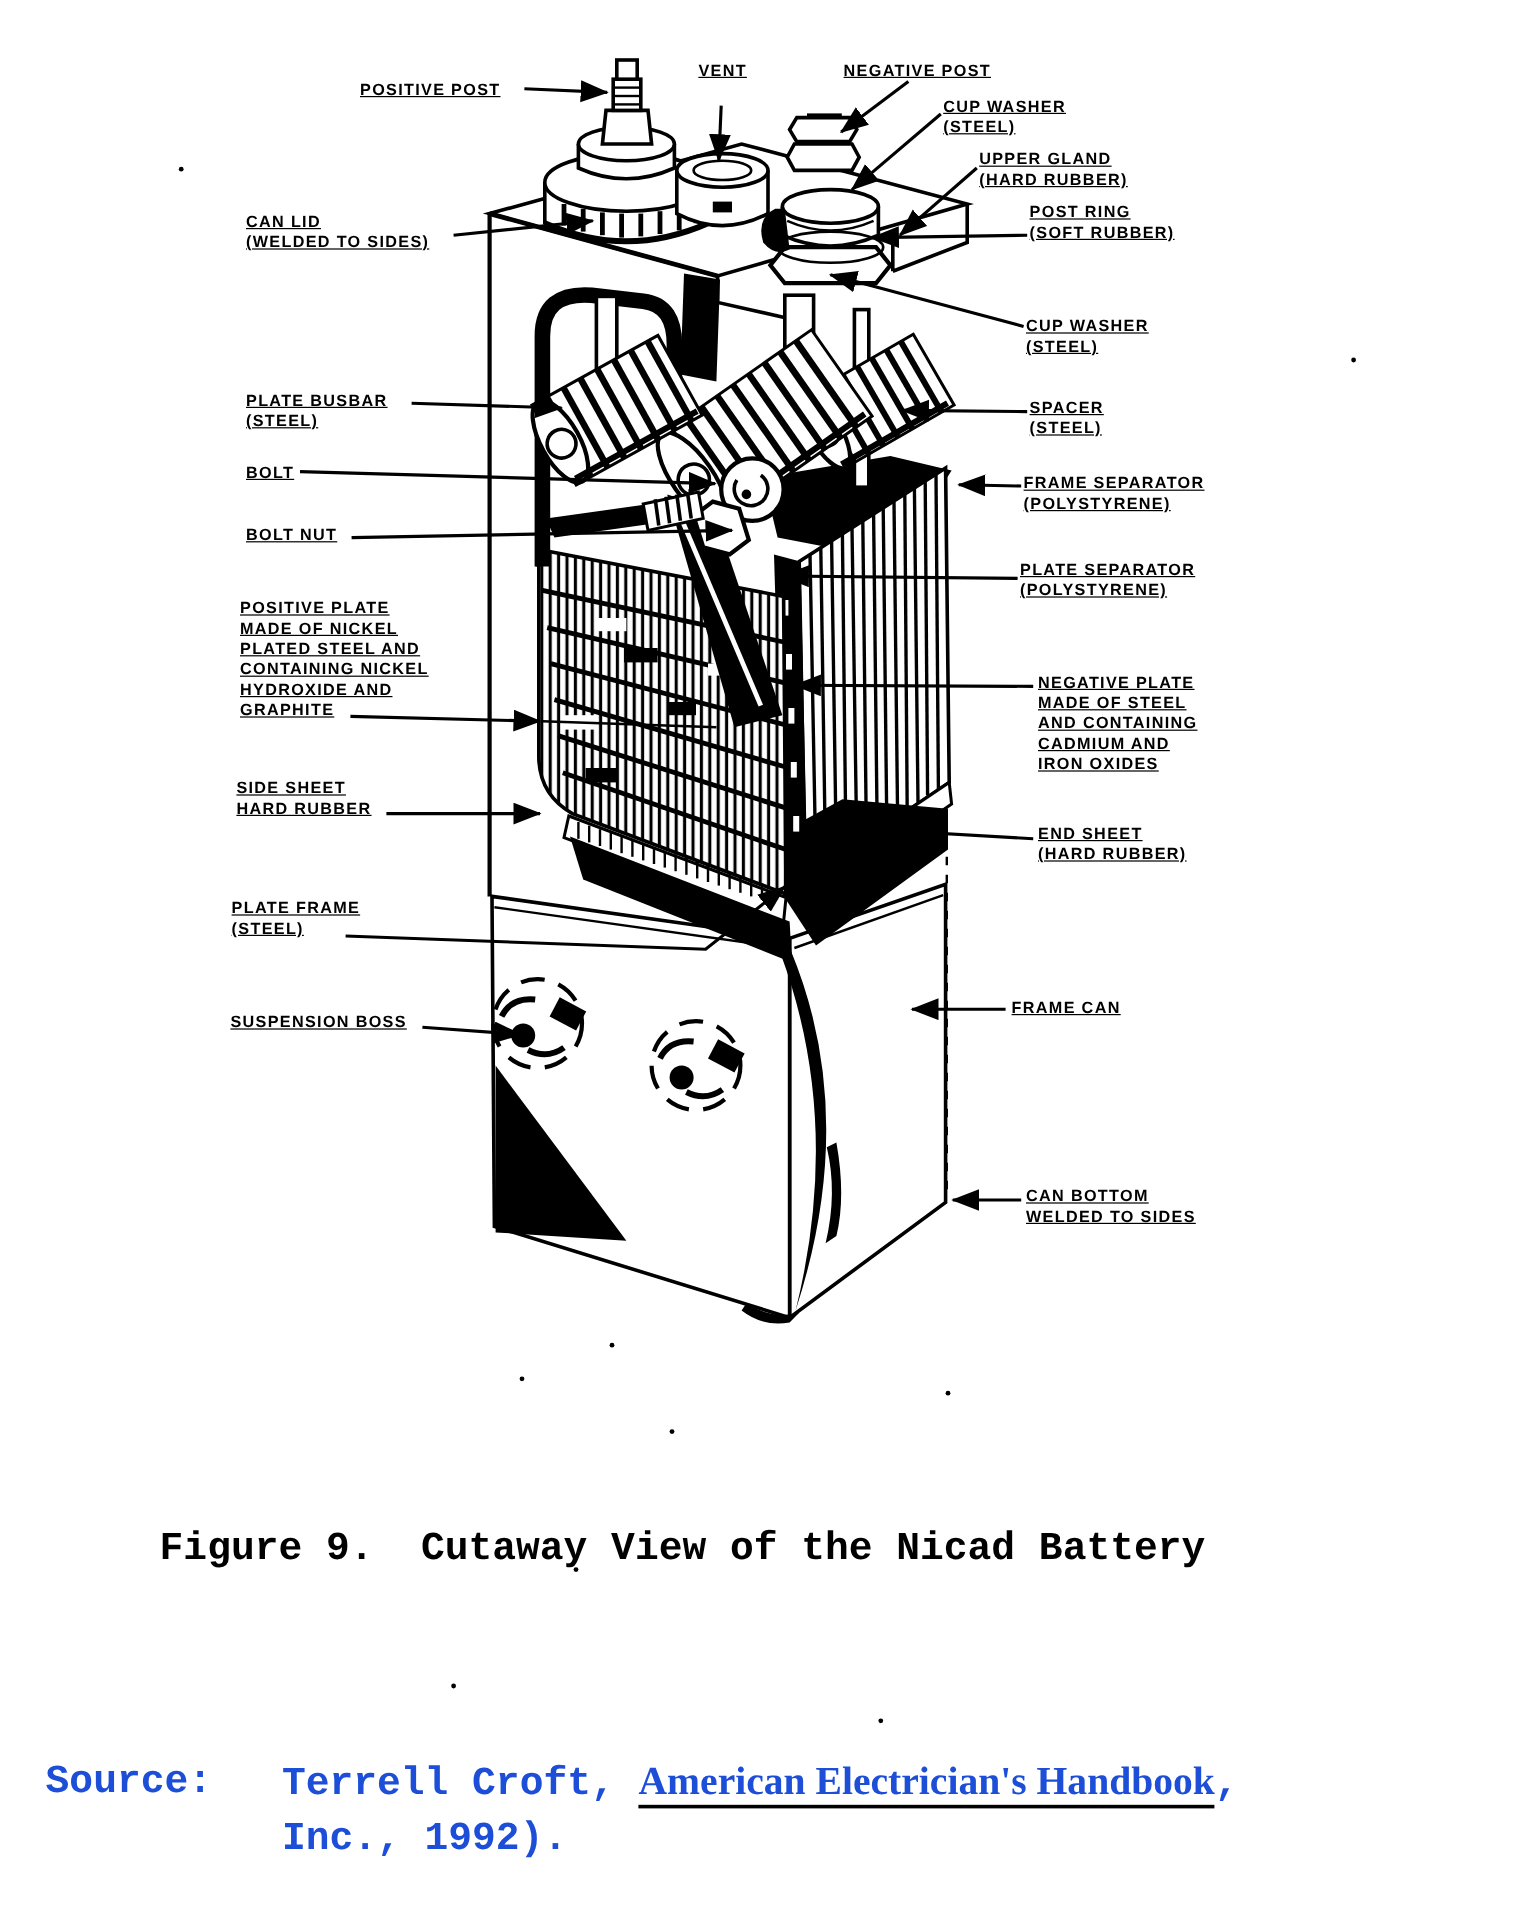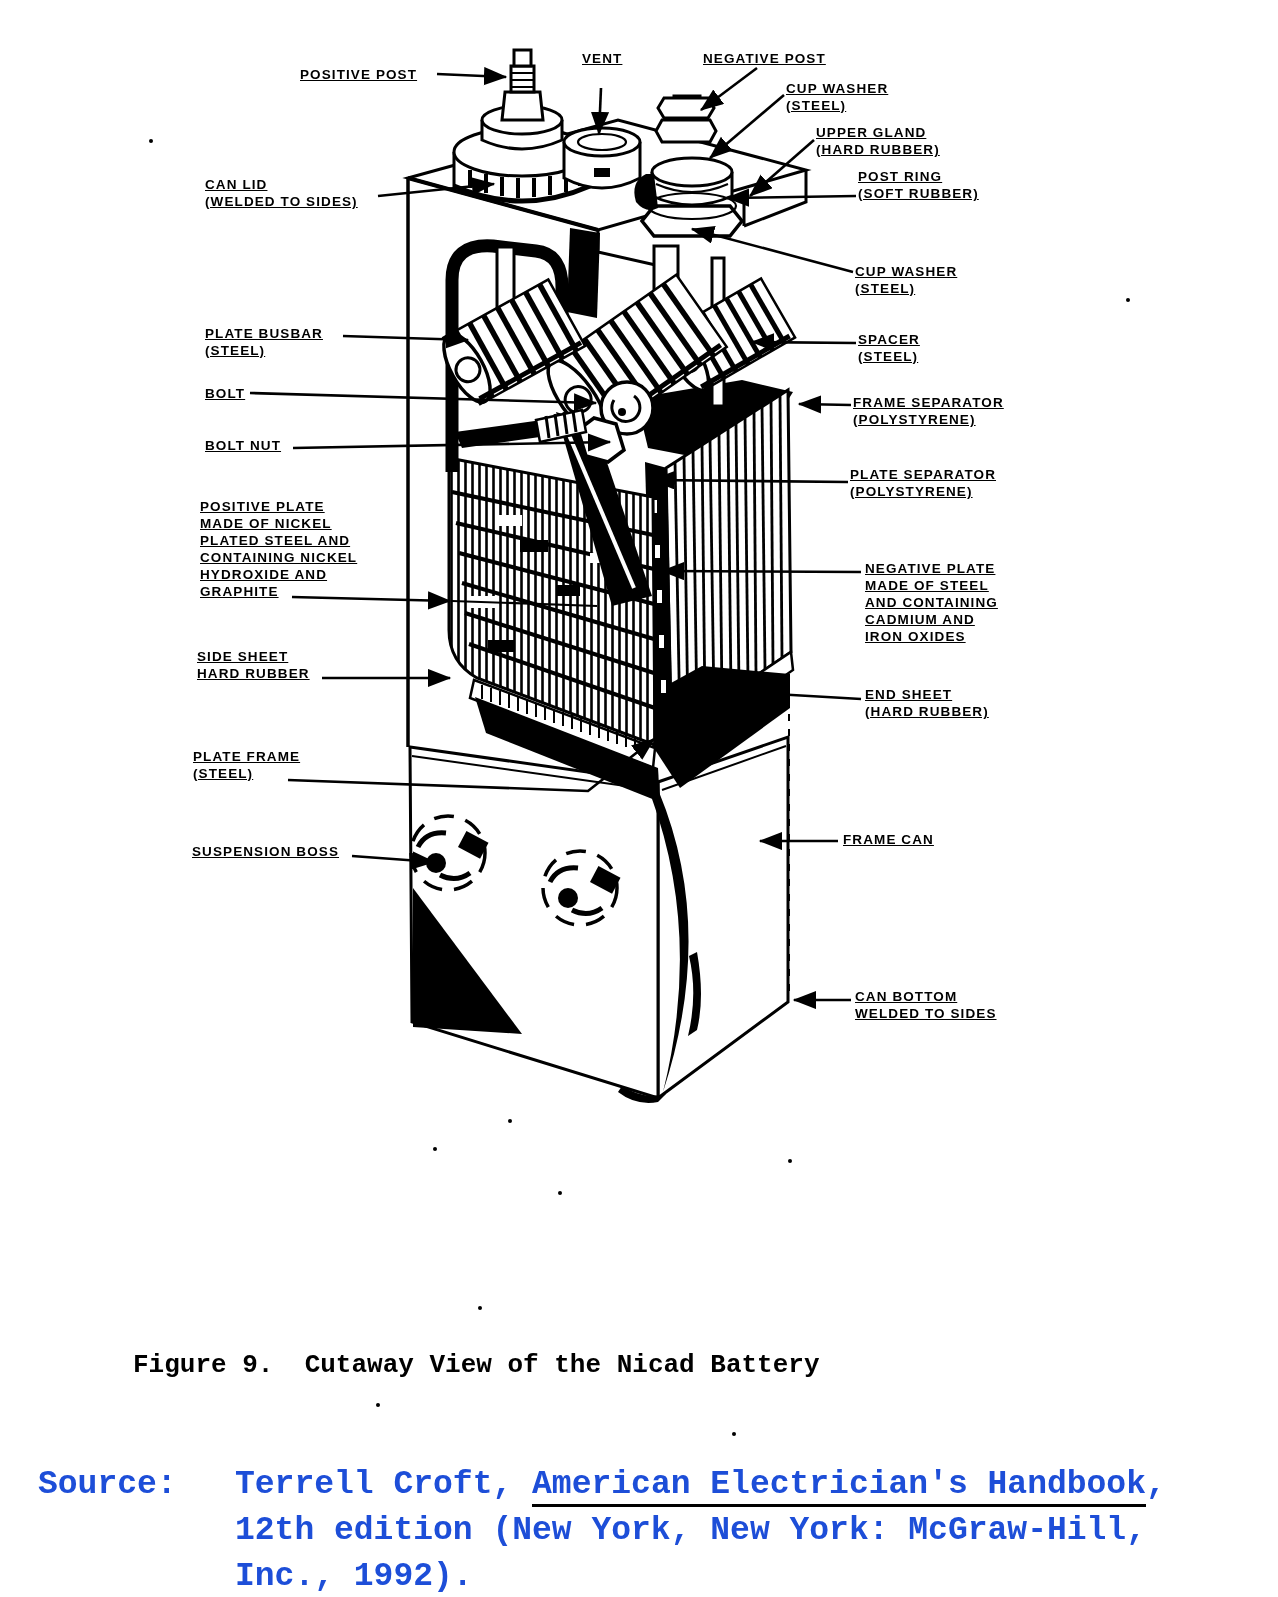--- a/index.html
+++ b/index.html
@@ -8,8 +8,8 @@
   #art{position:absolute;left:0;top:0;z-index:1;}
   .lbl{position:absolute;z-index:2;font-weight:800;font-size:13.5px;line-height:17px;
        letter-spacing:1.1px;white-space:pre-line;color:#000;text-decoration:underline;}
-  .caption{position:absolute;z-index:2;left:133px;top:1350px;
-       font-family:"Liberation Mono",monospace;font-weight:700;font-size:26px;
+  .caption{position:absolute;z-index:2;left:133px;top:1272px;
+       font-family:"Liberation Mono",monospace;font-weight:700;font-size:33px;
        white-space:pre;color:#000;}
   .src{position:absolute;z-index:2;font-family:"Liberation Mono",monospace;
        font-weight:700;font-size:33px;line-height:46px;color:#1d4ed8;}

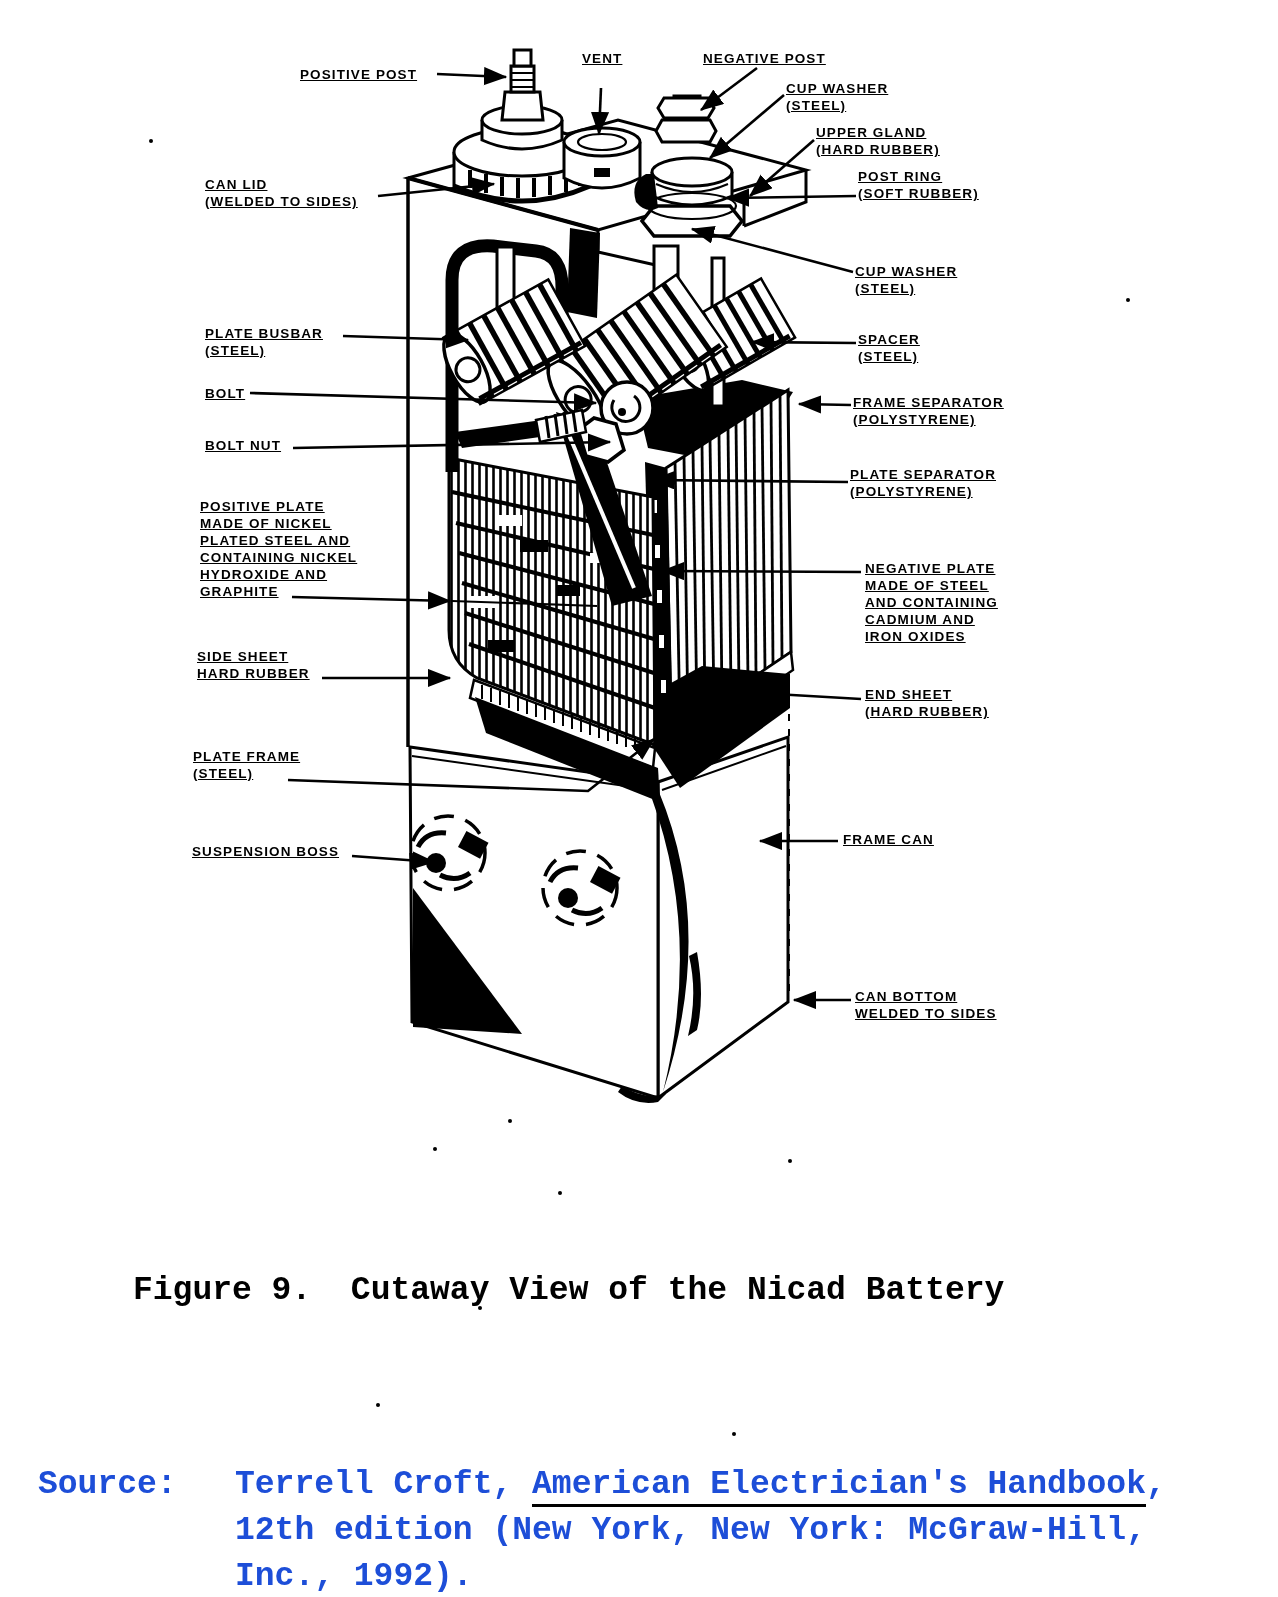--- a/index.html
+++ b/index.html
@@ -15,7 +15,7 @@
        font-weight:700;font-size:33px;line-height:46px;color:#1d4ed8;}
   #src-label{left:38px;top:1462px;}
   #src-text{left:235px;top:1462px;width:990px;}
-  .u{border-bottom:3px solid #000;padding-bottom:1px;}
+  .u{border-bottom:3px solid #000;padding-bottom:1px;font-family:Liberation Serif, serif;}
 </style>
 </head>
 <body>

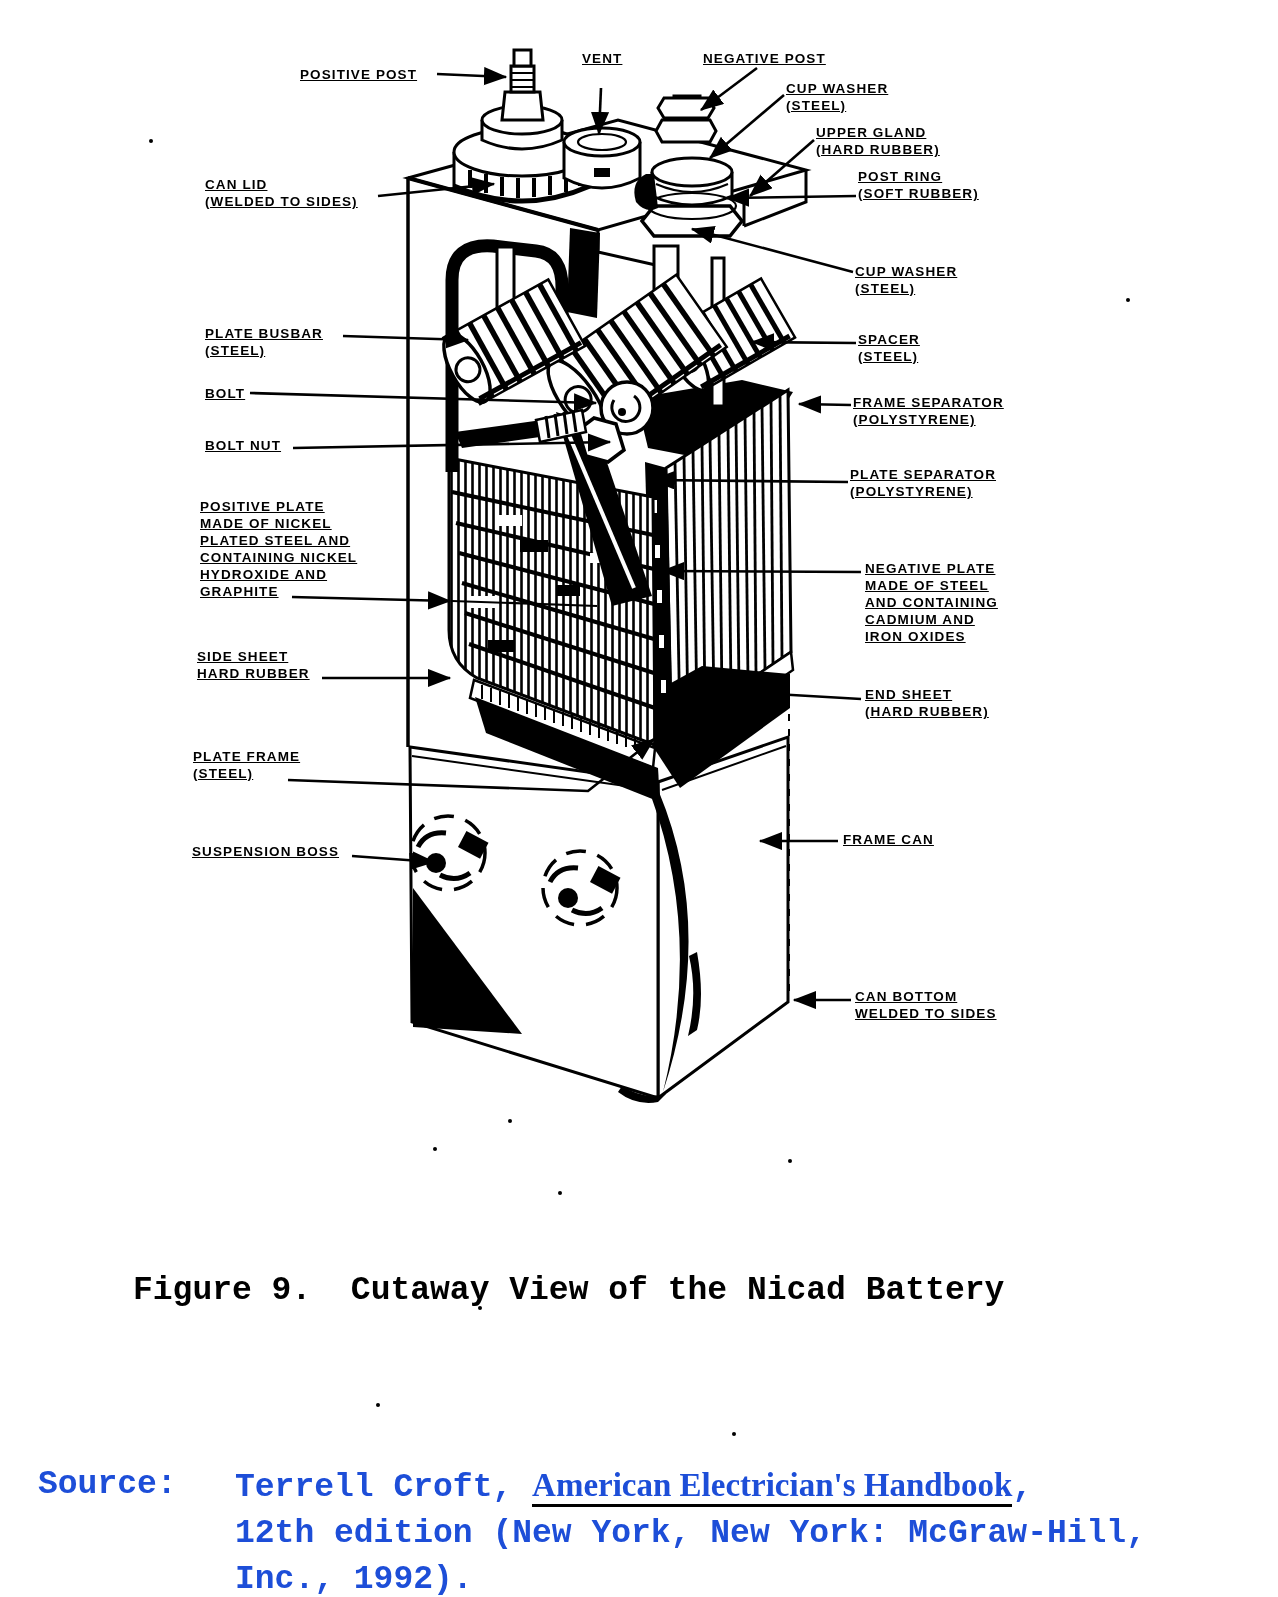--- a/index.html
+++ b/index.html
@@ -342,7 +342,6 @@
   <div class="src" id="src-label">Source:</div>
   <div class="src" id="src-text">
     <div><span>Terrell Croft, </span><span class="u">American Electrician's Handbook</span><span>,</span></div>
-    <div>12th edition (New York, New York: McGraw-Hill,</div>
     <div>Inc., 1992).</div>
   </div>
 

